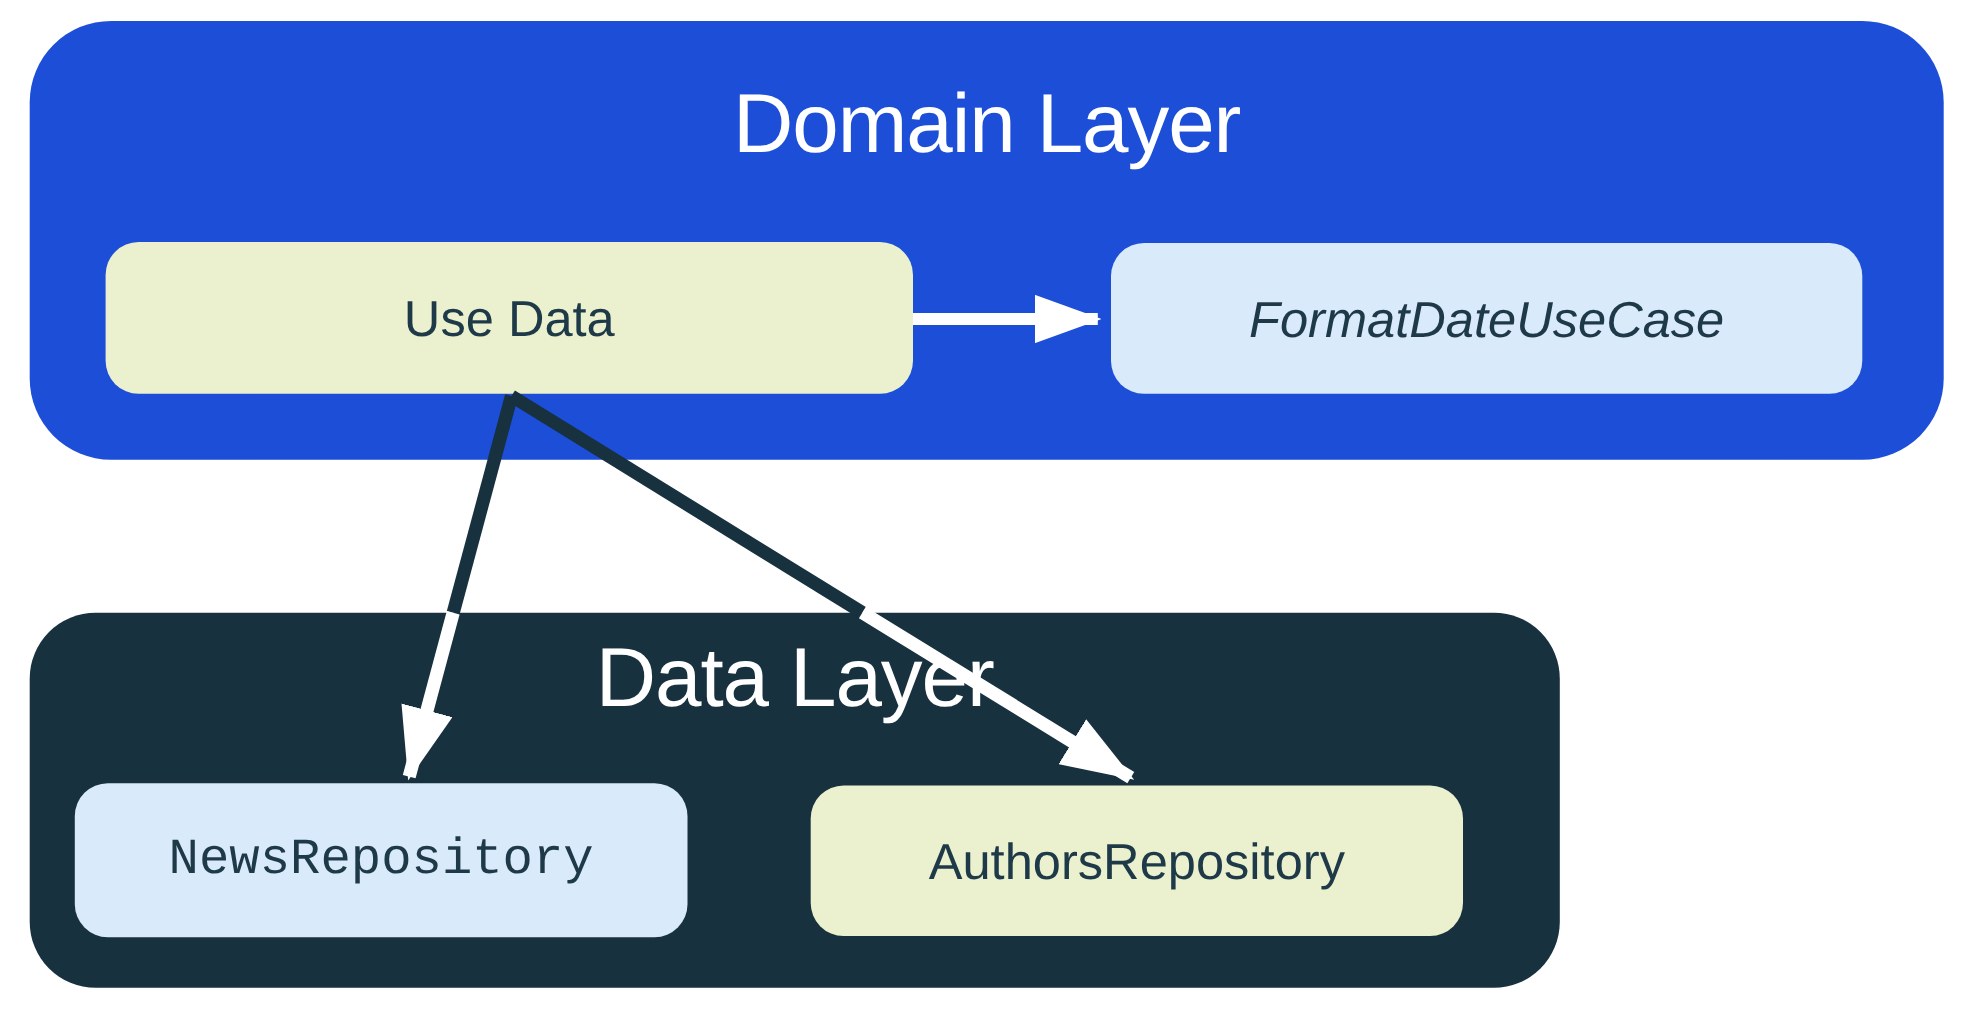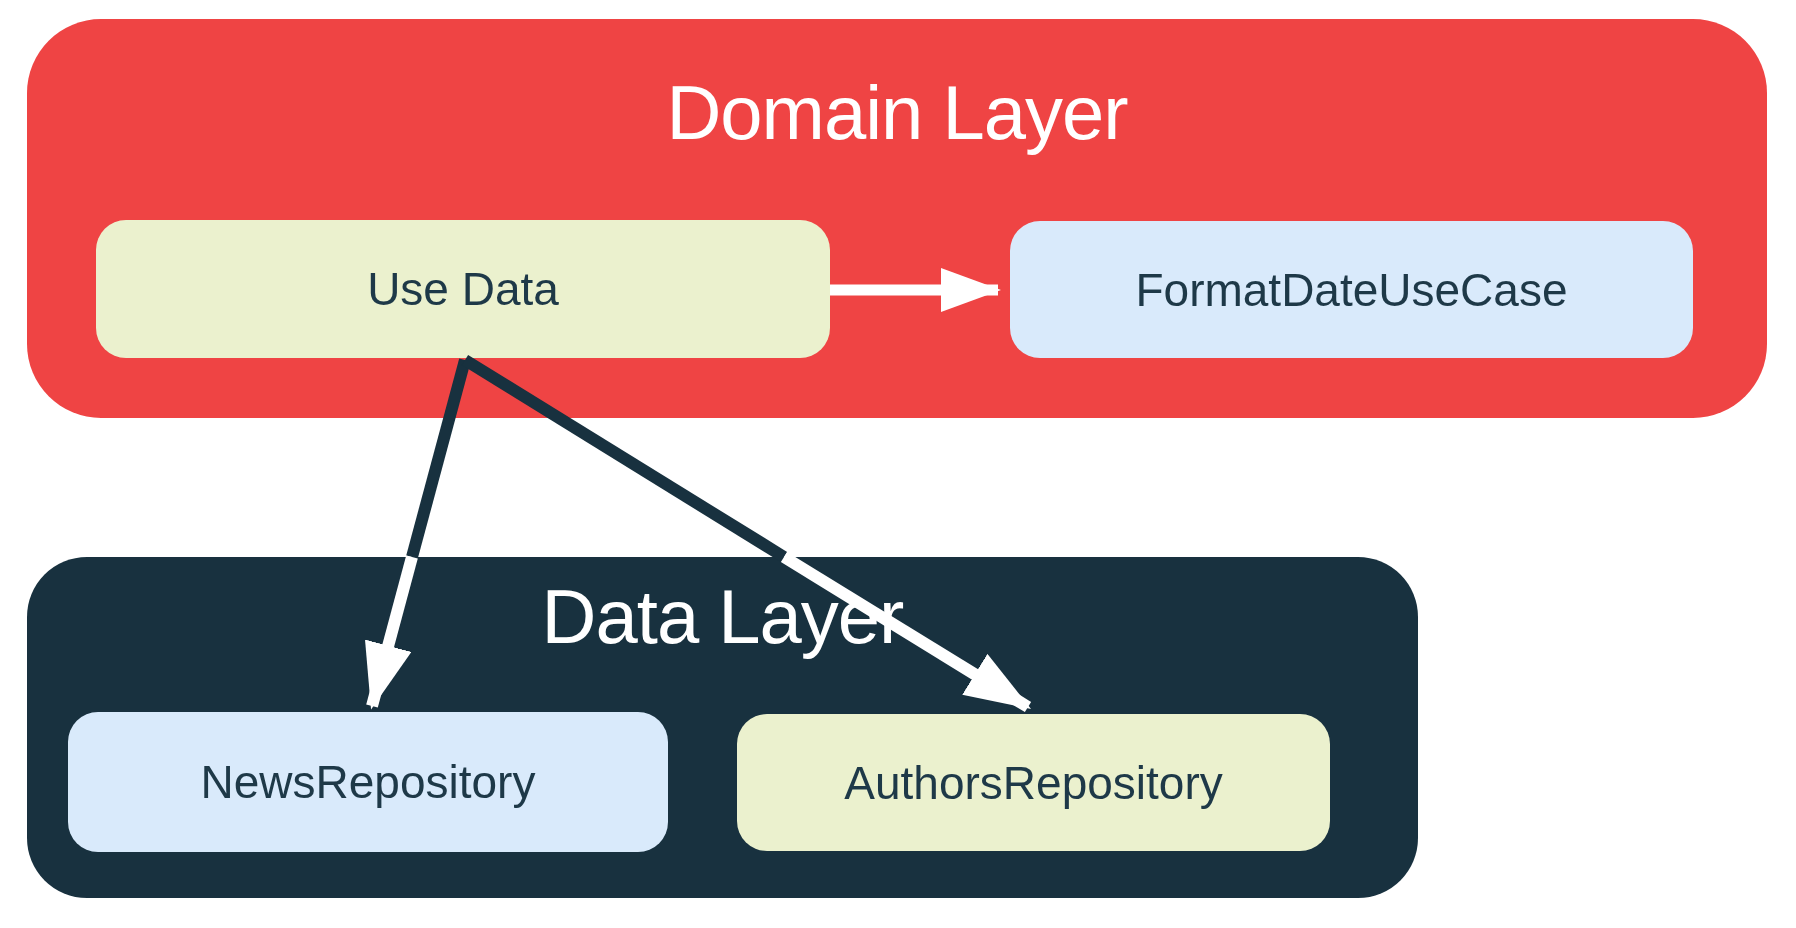--- a/index.html
+++ b/index.html
@@ -10,7 +10,7 @@
   .layer{position:absolute;box-sizing:border-box;}
   .domain-layer{
     left:27px;top:19px;width:1740px;height:399px;
-    background:#ef4444;border-radius:74px;
+    background:#1d4ed8;border-radius:74px;
   }
   .data-layer{
     left:27px;top:557px;width:1391px;height:341px;

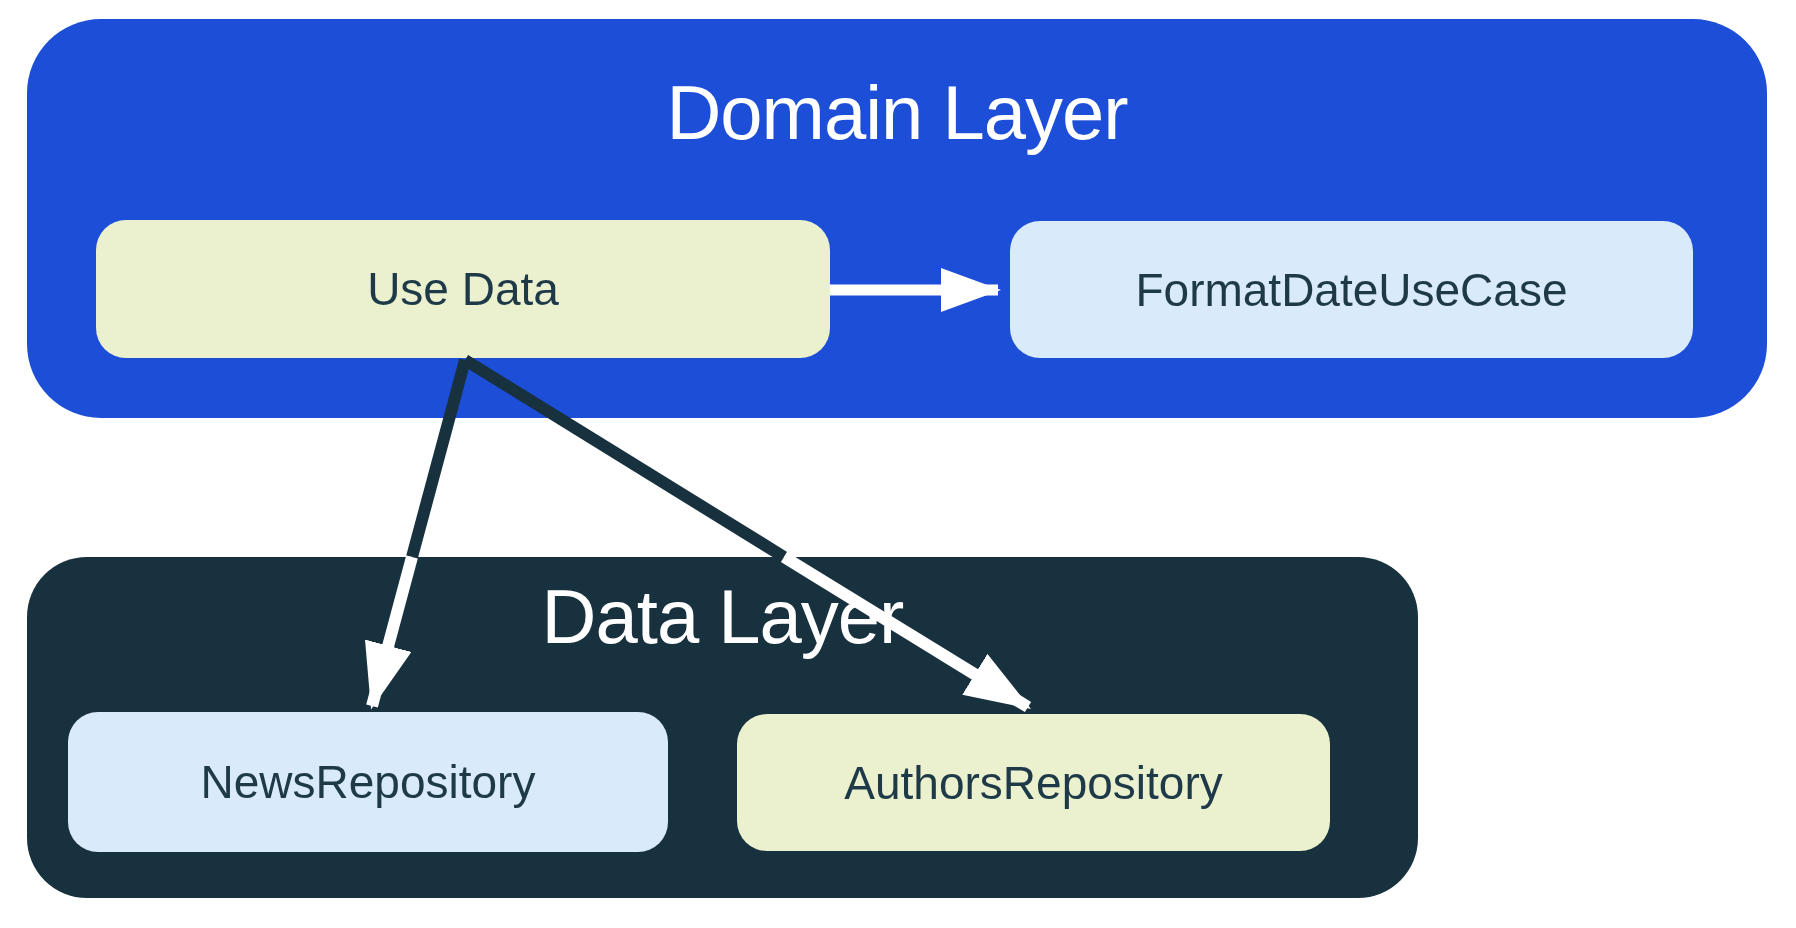--- a/index.html
+++ b/index.html
@@ -31,7 +31,7 @@
   .node.lime{background:#EBF1CE;}
   .node.lightblue{background:#D9EAFB;}
   .use-case-box{left:69px;top:201px;width:734px;height:138px;}
-  .format-date-box{left:983px;top:202px;width:683px;height:137px;}
+  .format-date-box{left:983px;top:202px;width:683px;height:137px;font-style:italic;}
   .news-repo-box{left:41px;top:155px;width:600px;height:140px;}
   .authors-repo-box{left:710px;top:157px;width:593px;height:137px;}
   .arrow-overlay{

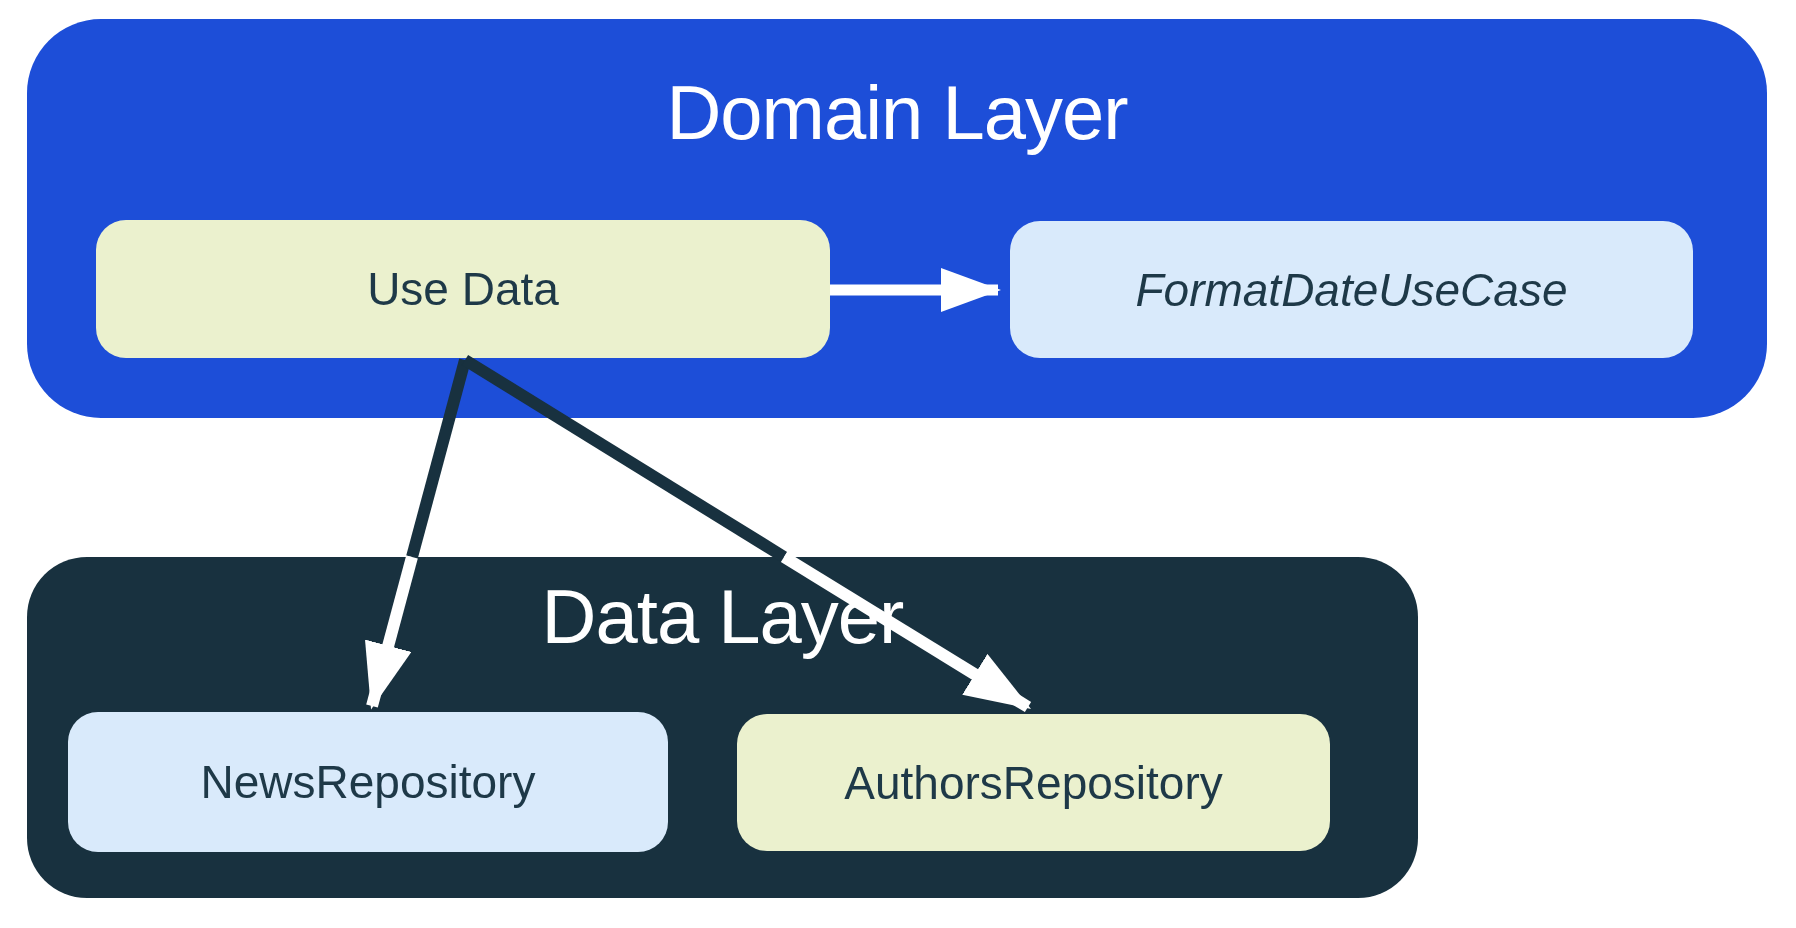--- a/index.html
+++ b/index.html
@@ -32,7 +32,7 @@
   .node.lightblue{background:#D9EAFB;}
   .use-case-box{left:69px;top:201px;width:734px;height:138px;}
   .format-date-box{left:983px;top:202px;width:683px;height:137px;font-style:italic;}
-  .news-repo-box{left:41px;top:155px;width:600px;height:140px;}
+  .news-repo-box{left:41px;top:155px;width:557px;height:140px;font-family:Liberation Mono, monospace;}
   .authors-repo-box{left:710px;top:157px;width:593px;height:137px;}
   .arrow-overlay{
     position:absolute;left:0;top:0;width:1796px;height:928px;

